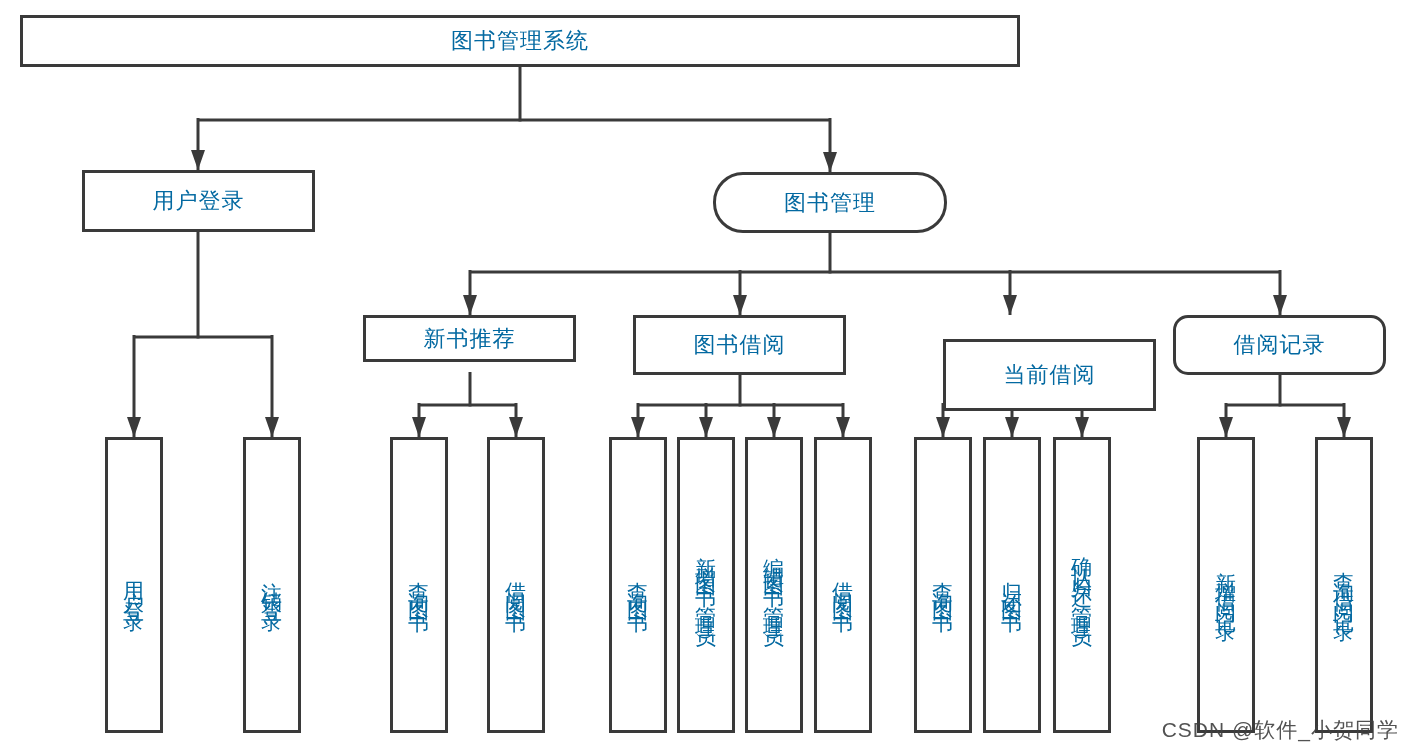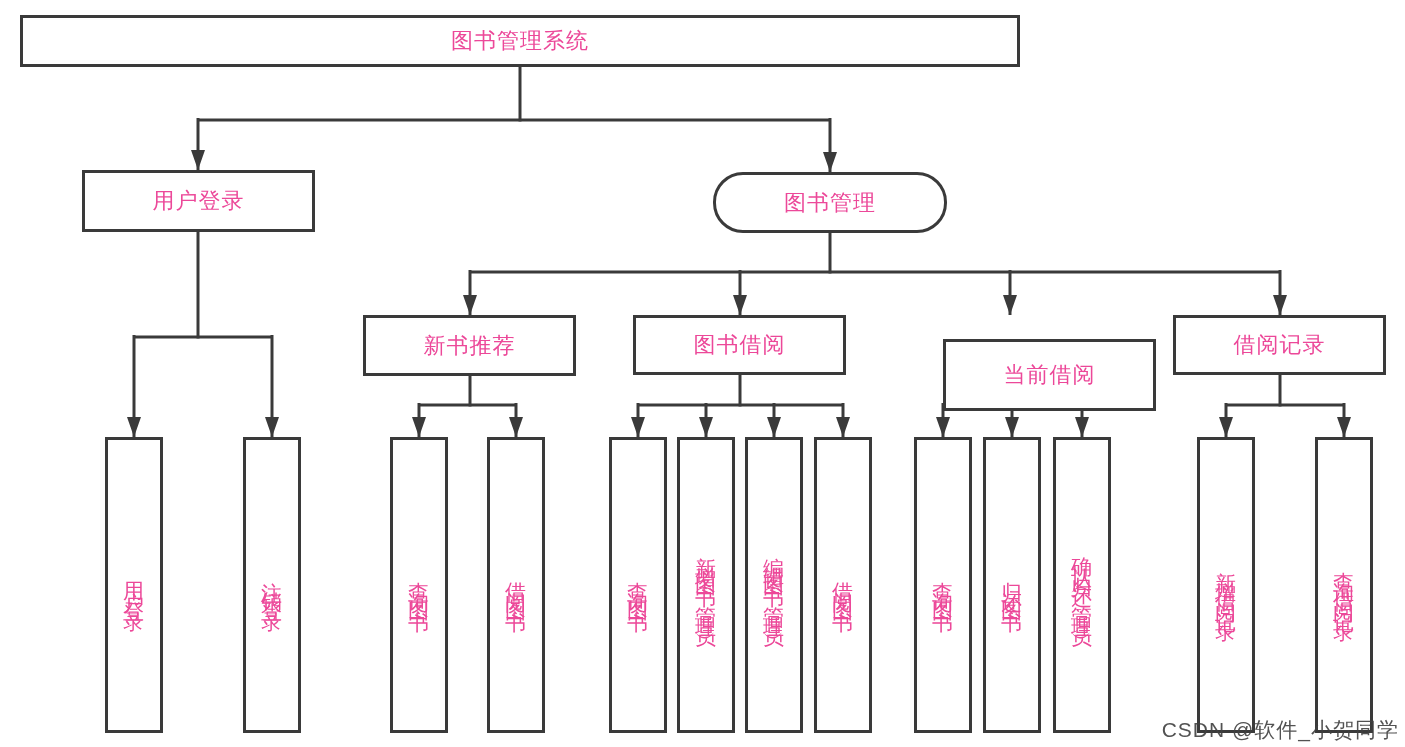--- a/index.html
+++ b/index.html
@@ -30,7 +30,7 @@
     display: flex;
     align-items: center;
     justify-content: center;
-    color: #ec4899;
+    color: #0369a1;
     font-size: 22px;
     letter-spacing: 1px;
     text-align: center;

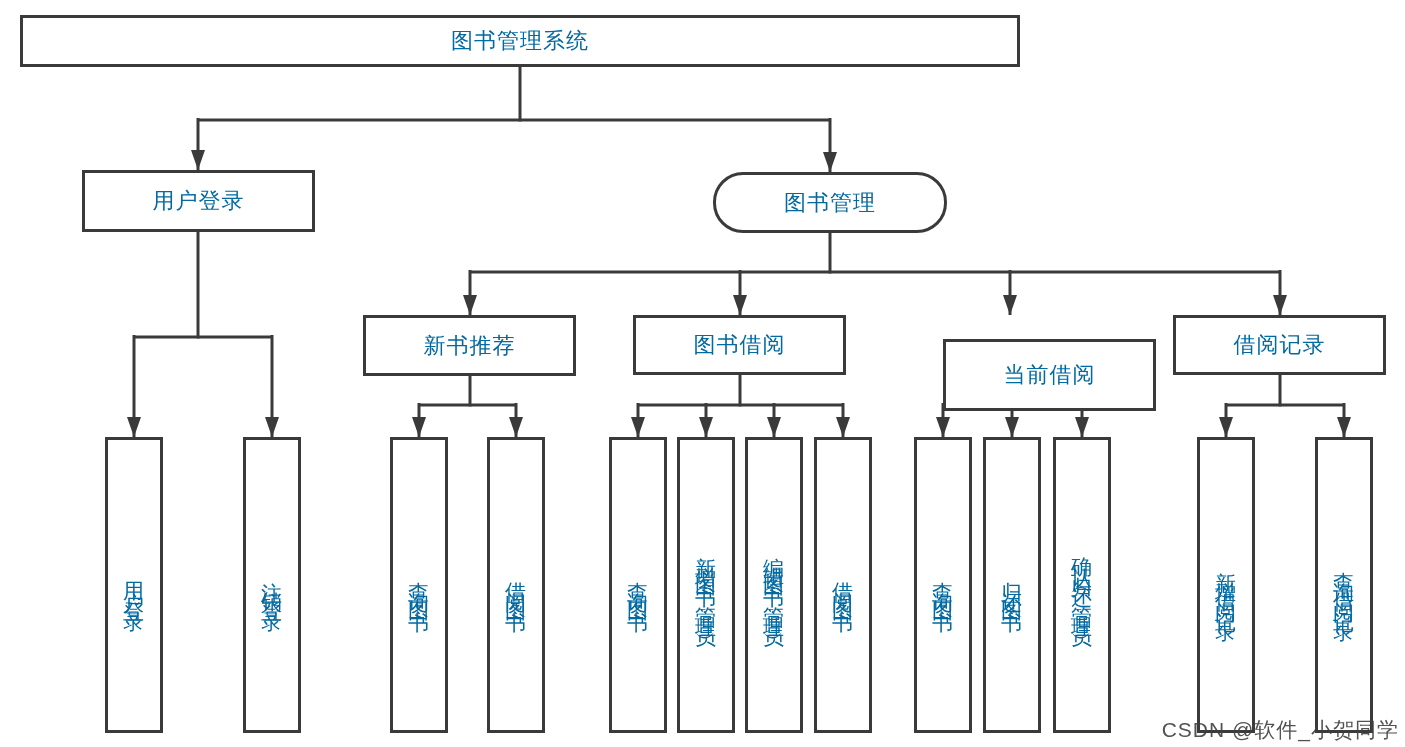--- a/index.html
+++ b/index.html
@@ -133,7 +133,7 @@
   <div class="node" style="left:82px; top:170px; width:233px; height:62px;">用户登录</div>
   <div class="node" style="left:713px; top:172px; width:234px; height:61px;border-radius:30px;">图书管理</div>
 
-  <div class="node" style="left:363px; top:315px; width:213px; height:61px;">新书推荐</div>
+  <div class="node" style="left:363px; top:315px; width:213px; height:47px;">新书推荐</div>
   <div class="node" style="left:633px; top:315px; width:213px; height:60px;">图书借阅</div>
   <div class="node" style="left:943px; top:315px; width:213px; height:72px;margin-top:24px;">当前借阅</div>
   <div class="node" style="left:1173px; top:315px; width:213px; height:60px;">借阅记录</div>

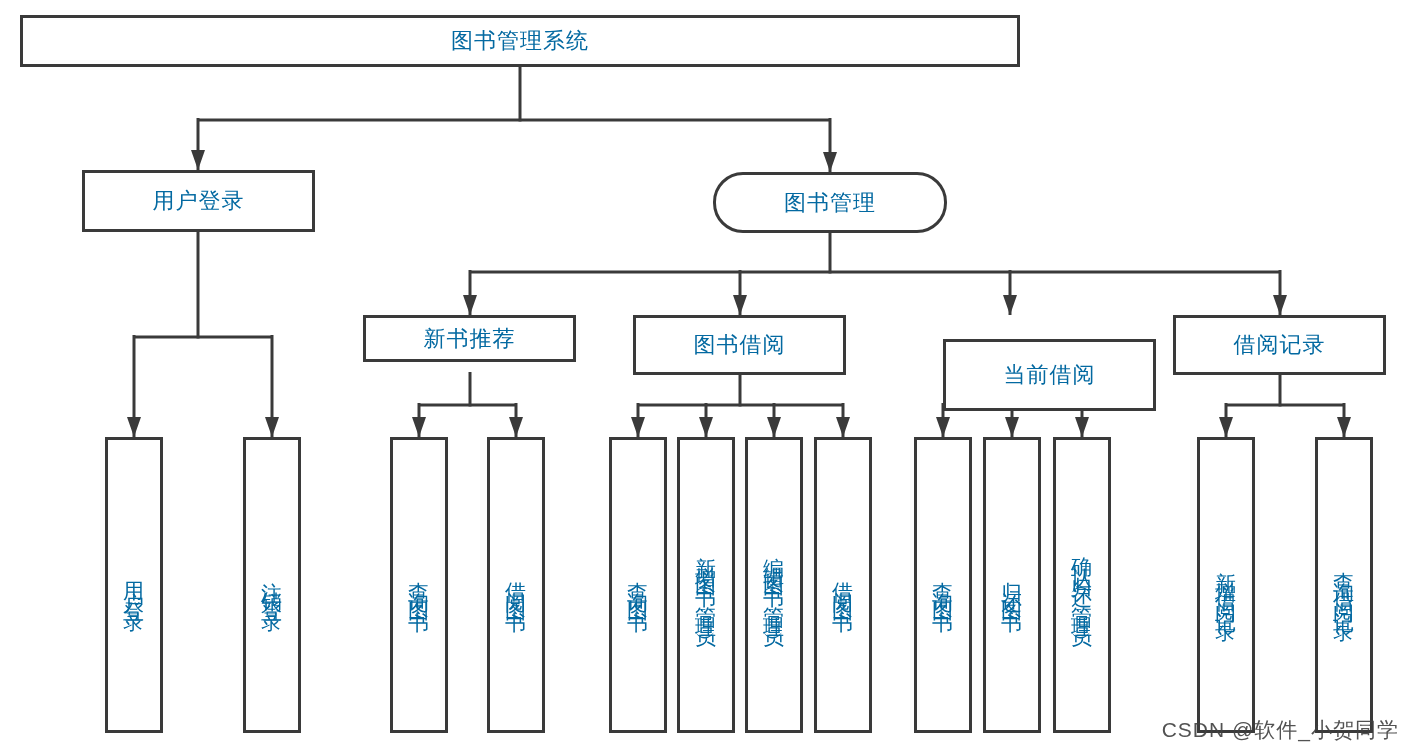--- a/index.html
+++ b/index.html
@@ -136,7 +136,7 @@
   <div class="node" style="left:363px; top:315px; width:213px; height:47px;">新书推荐</div>
   <div class="node" style="left:633px; top:315px; width:213px; height:60px;">图书借阅</div>
   <div class="node" style="left:943px; top:315px; width:213px; height:72px;margin-top:24px;">当前借阅</div>
-  <div class="node" style="left:1173px; top:315px; width:213px; height:60px;">借阅记录</div>
+  <div class="node" style="left:1173px; top:315px; width:213px; height:60px;border-radius:15px;">借阅记录</div>
 
   <div class="node leaf" style="left:105px;">
     <span class="vtext">用户登录</span>

